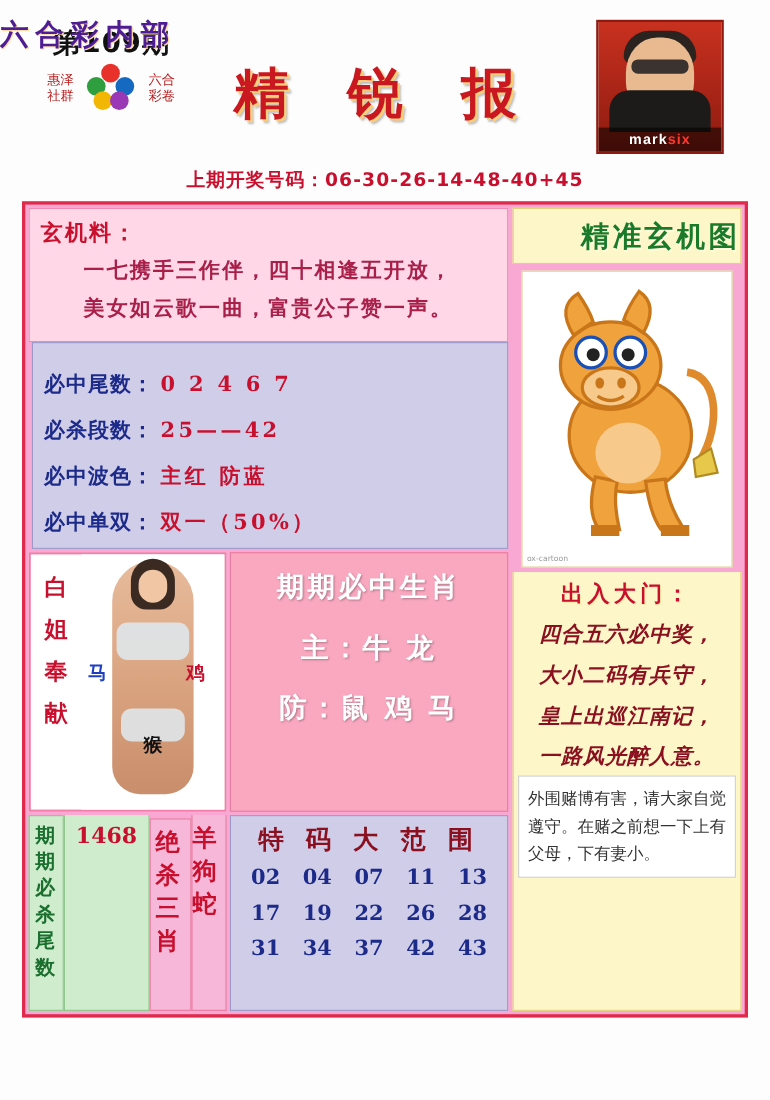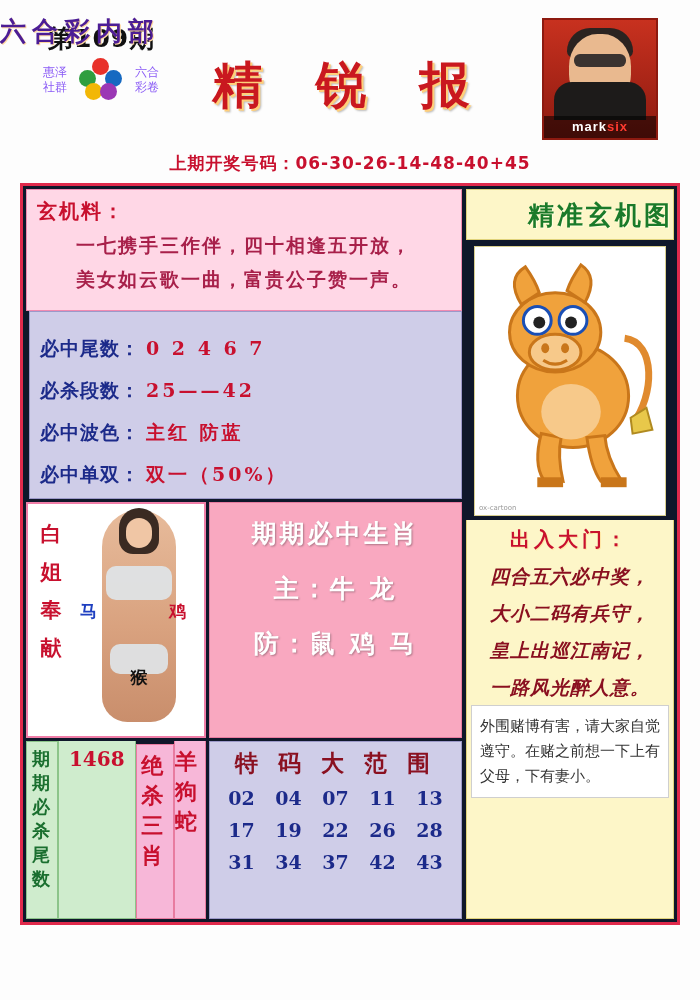--- a/index.html
+++ b/index.html
@@ -30,7 +30,7 @@
     display:flex;align-items:center;gap:6px;
   }
   .logo-text{
-    font-size:12px;line-height:15px;color:#8b5cf6;
+    font-size:12px;line-height:15px;color:#b91c1c;
     width:34px;text-align:center;
     font-family:"DejaVu Sans",sans-serif;
   }

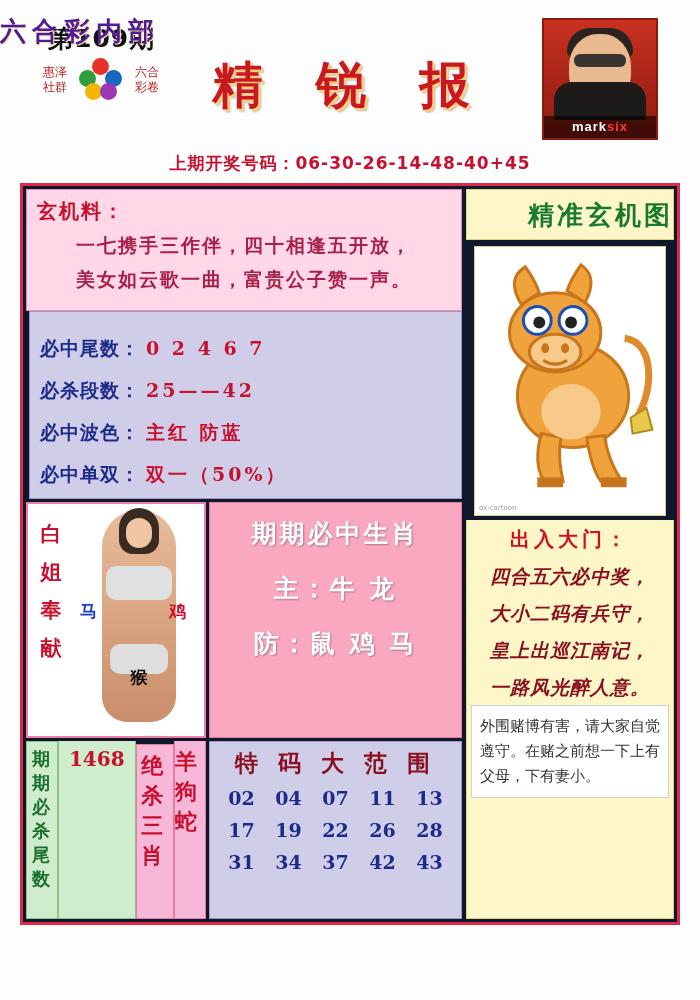--- a/index.html
+++ b/index.html
@@ -107,7 +107,7 @@
   .frame{
     position:absolute;left:20px;top:183px;width:660px;height:742px;
     border:3px solid #e02a4c;
-    background:#0f172a;
+    background:#f9a8d4;
     padding:3px;
     box-sizing:border-box;
     display:flex;

